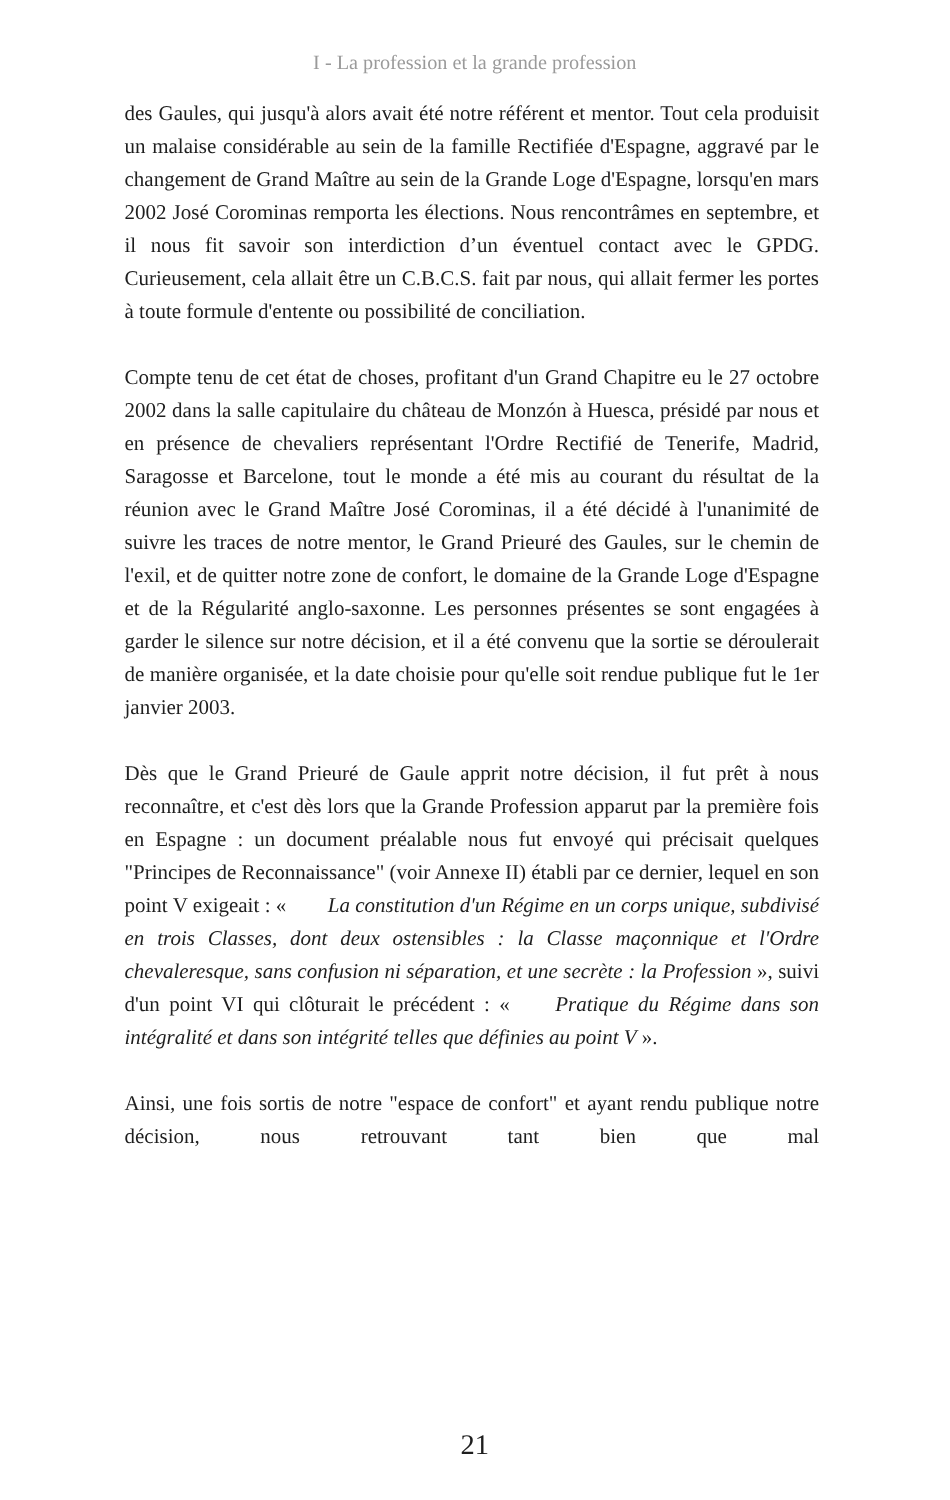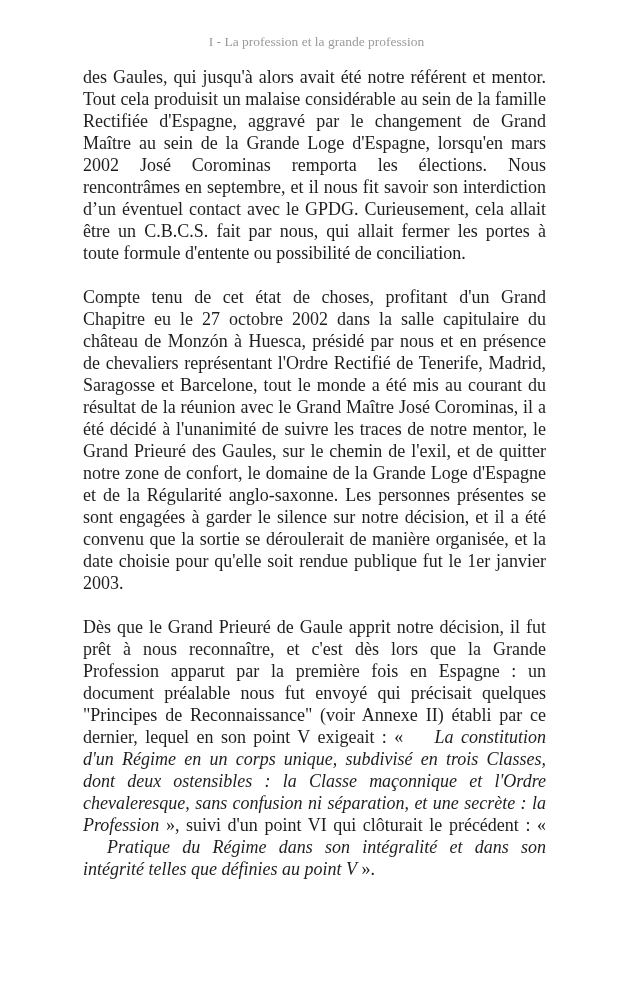--- a/index.html
+++ b/index.html
@@ -13,7 +13,7 @@
   .body-text {
     position: absolute; left: 83px; top: 66px; width: 463px;
     font-family: "Liberation Serif", "DejaVu Serif", serif;
-    font-size: 18px; line-height: 22px; color: #1e1e1e;
+    font-size: 14px; line-height: 22px; color: #1e1e1e;
     text-align: justify; hyphens: none;
   }
   .body-text p { margin: 0 0 22px 0; }

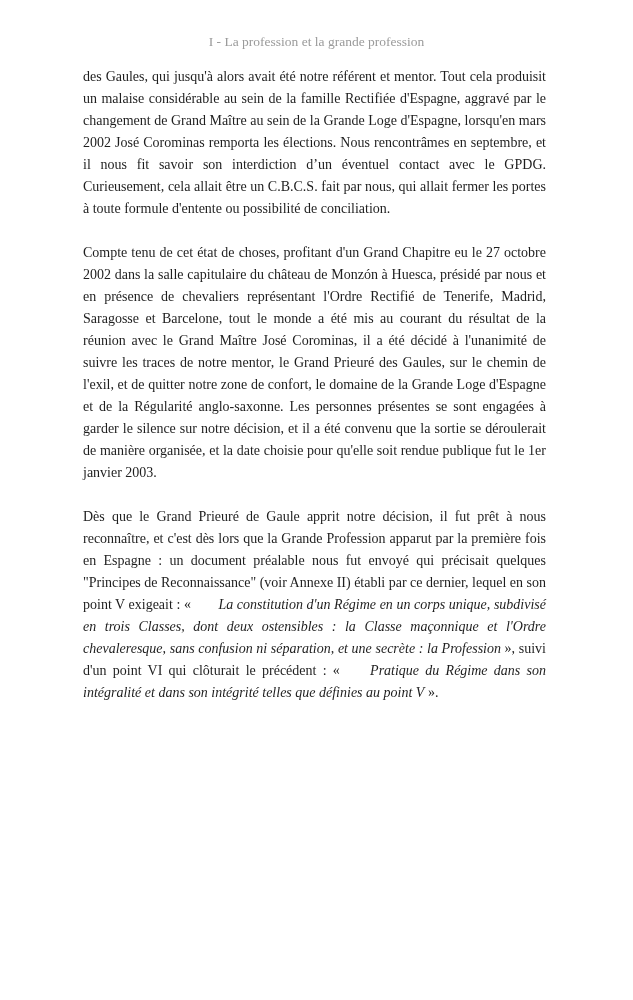--- a/index.html
+++ b/index.html
@@ -41,6 +41,9 @@
     <p>
       <span>Dès que le Grand Prieuré de Gaule apprit notre décision, il fut prêt à nous reconnaître, et c'est dès lors que la Grande Profession apparut par la première fois en Espagne : un document préalable nous fut envoyé qui précisait quelques "Principes de Reconnaissance" (voir Annexe II) établi par ce dernier, lequel en son point V exigeait : « </span><em>La constitution d'un Régime en un corps unique, subdivisé en trois Classes, dont deux ostensibles : la Classe maçonnique et l'Ordre chevaleresque, sans confusion ni séparation, et une secrète : la Profession</em><span> », suivi d'un point VI qui clôturait le précédent : « </span><em>Pratique du Régime dans son intégralité et dans son intégrité telles que définies au point V</em><span> ».</span>
     </p>
+    <p class="last">
+      <span>Ainsi, une fois sortis de notre "espace de confort" et ayant rendu publique notre décision, nous retrouvant tant bien que mal</span>
+    </p>
   </div>
 
 </div>

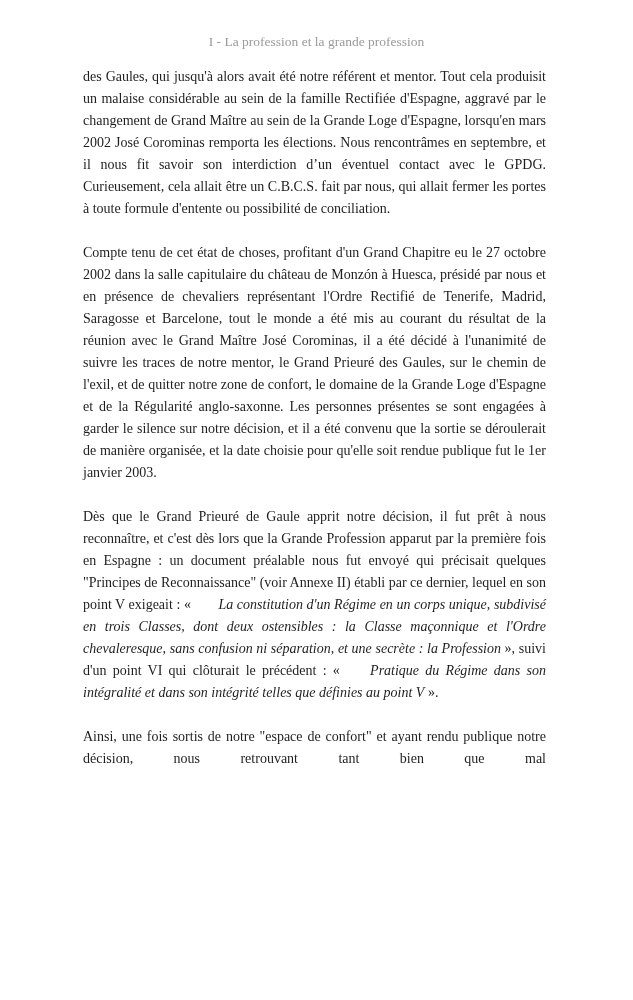--- a/index.html
+++ b/index.html
@@ -46,6 +46,7 @@
     </p>
   </div>
 
+  <div class="folio">21</div>
 </div>
 
 </body></html>

